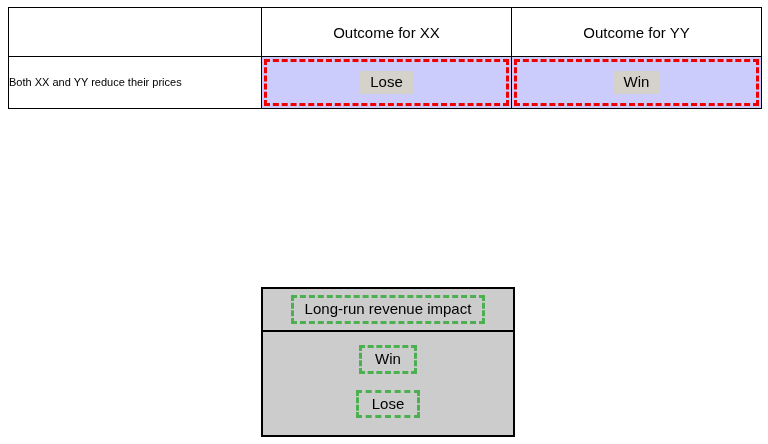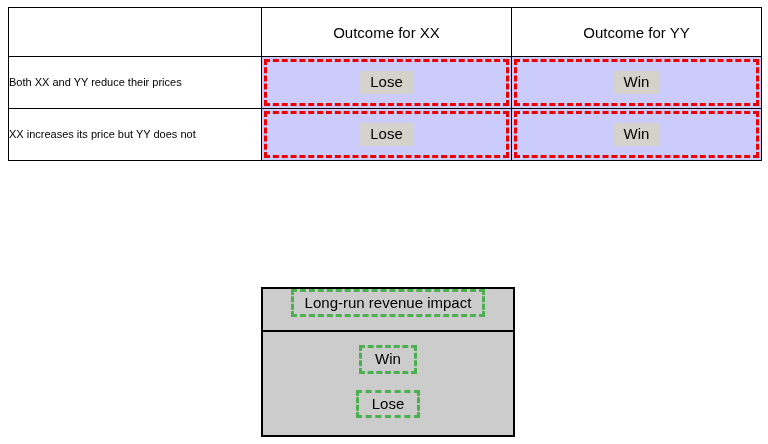--- a/index.html
+++ b/index.html
@@ -166,17 +166,6 @@
         </td>
       </tr>
 
-      <tr>
-        <td class="scenario-cell col-label">XX increases its price but YY does not</td>
-        <td class="outcome-cell col-outcome">
-          <span class="dash-box"></span>
-          <span class="badge">Lose</span>
-        </td>
-        <td class="outcome-cell col-outcome">
-          <span class="dash-box"></span>
-          <span class="badge">Win</span>
-        </td>
-      </tr>
 
 
 

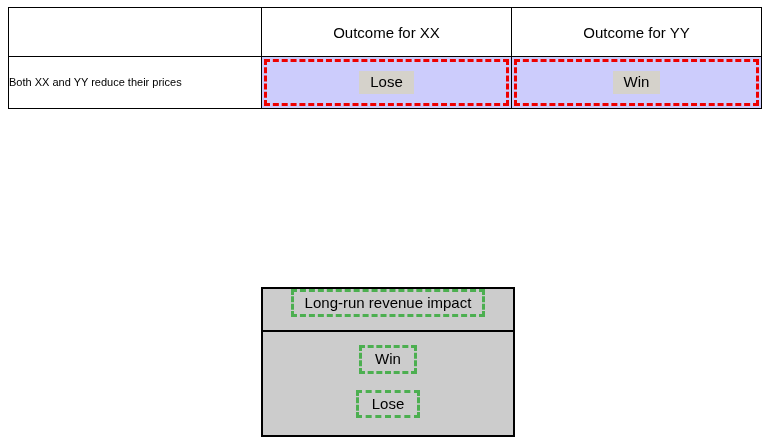--- a/index.html
+++ b/index.html
@@ -110,7 +110,7 @@
     box-sizing: border-box;
     border-bottom: 2px solid #000000;
     display: flex;
-    align-items: flex-start;
+    align-items: center;
     justify-content: center;
   }
 

